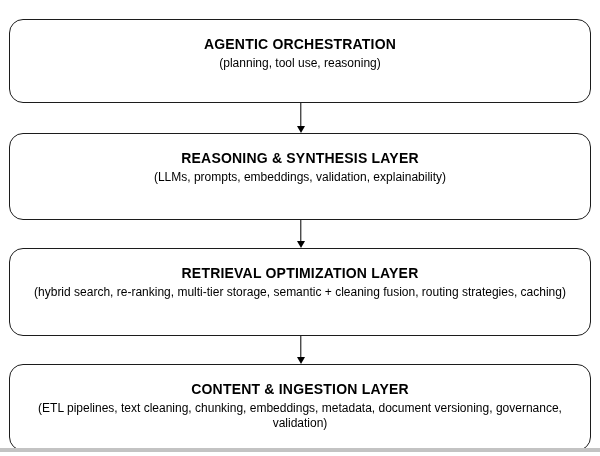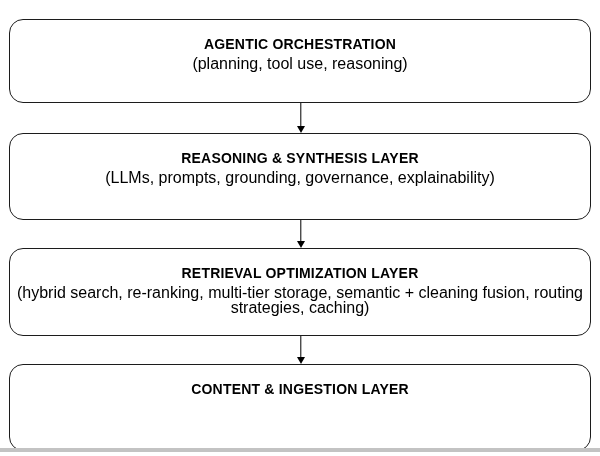--- a/index.html
+++ b/index.html
@@ -45,7 +45,7 @@
     color: var(--text, #000000);
   }
   .layer-subtitle {
-    font-size: 16px;
+    font-size: 12px;
     line-height: 15px;
     margin-top: 3px;
     color: var(--text, #000000);

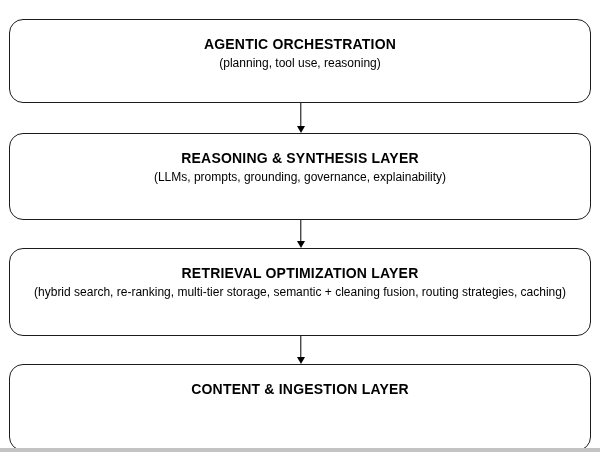--- a/index.html
+++ b/index.html
@@ -105,7 +105,7 @@
 
     <div class="layer-box b2">
       <div class="layer-title">REASONING &amp; SYNTHESIS LAYER</div>
-      <div class="layer-subtitle">(LLMs, prompts, grounding, governance, explainability)</div>
+      <div class="layer-subtitle">(LLMs, prompts, embeddings, validation, explainability)</div>
     </div>
 
     <div class="arrow a2">

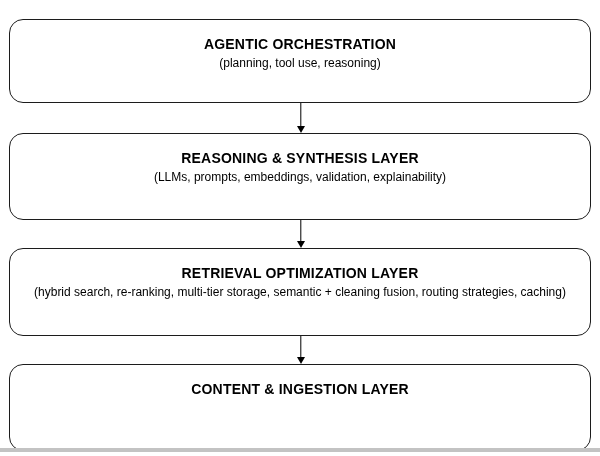--- a/index.html
+++ b/index.html
@@ -125,6 +125,7 @@
 
     <div class="layer-box b4">
       <div class="layer-title">CONTENT &amp; INGESTION LAYER</div>
+      <div class="layer-subtitle">(ETL pipelines, text cleaning, chunking, embeddings, metadata, document versioning, governance, validation)</div>
     </div>
 
   </div>

